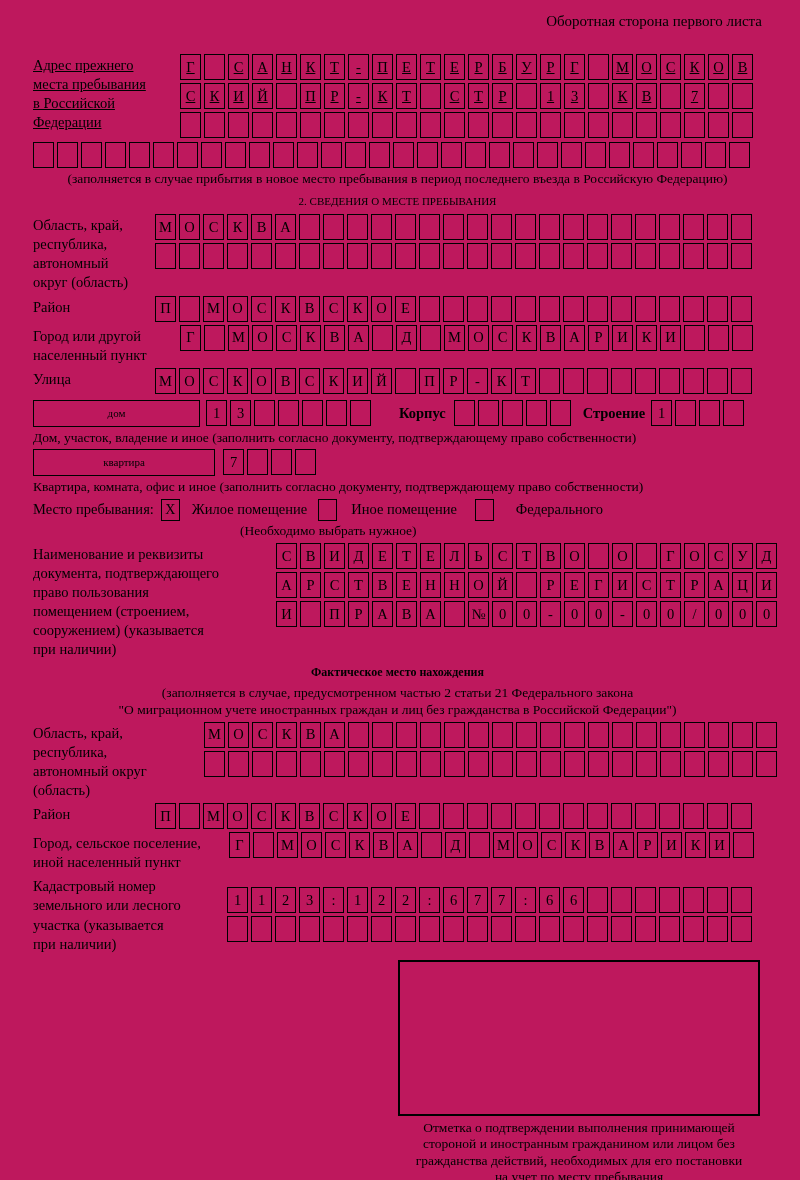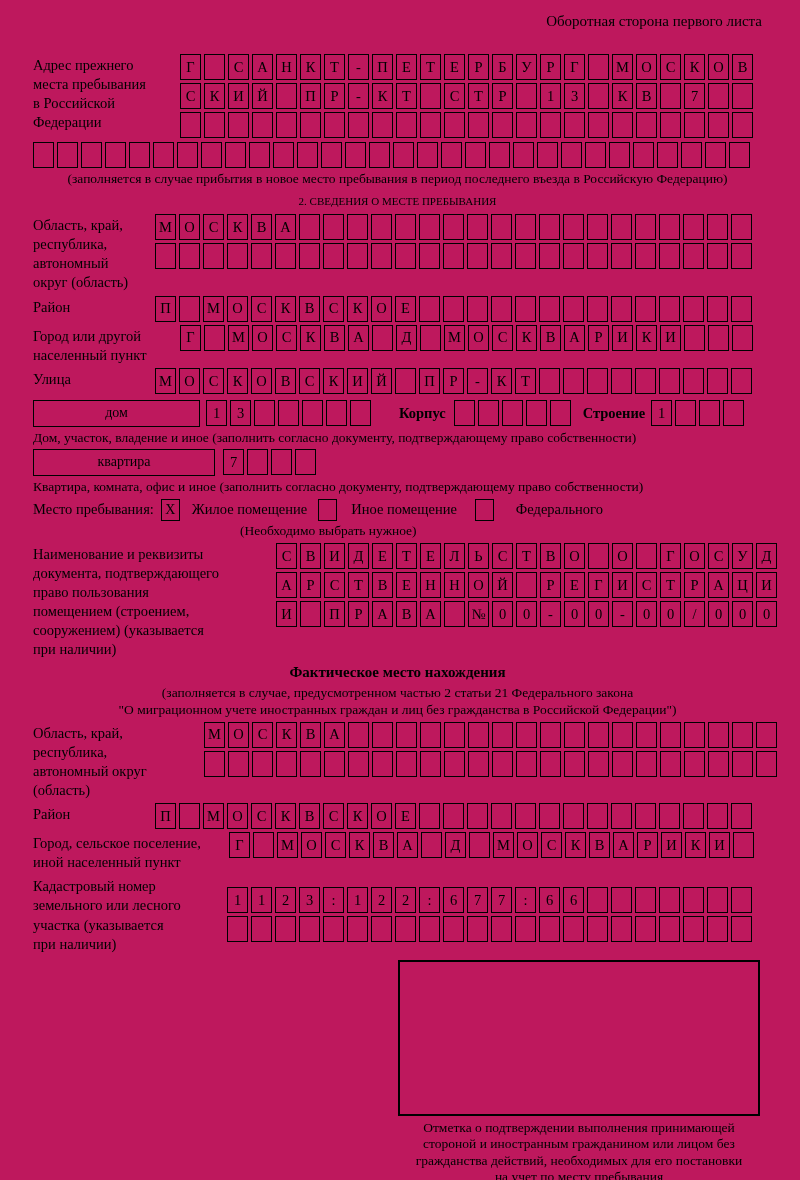--- a/index.html
+++ b/index.html
@@ -32,7 +32,7 @@
   .center{text-align:center;}
   .sec-title{font-weight:normal;text-align:center;font-size:11px;line-height:20px;margin-top:4px;}
 
-  .mt24{margin-top:24px;} .mt3{margin-top:3px;} .mt4{margin-top:4px;gap:24px;}
+  .mt24{margin-top:24px;text-decoration:underline;} .mt3{margin-top:3px;} .mt4{margin-top:4px;gap:24px;}
 
   .hrow{display:flex;align-items:flex-start;}
   .hrow.house{margin-top:6px;}

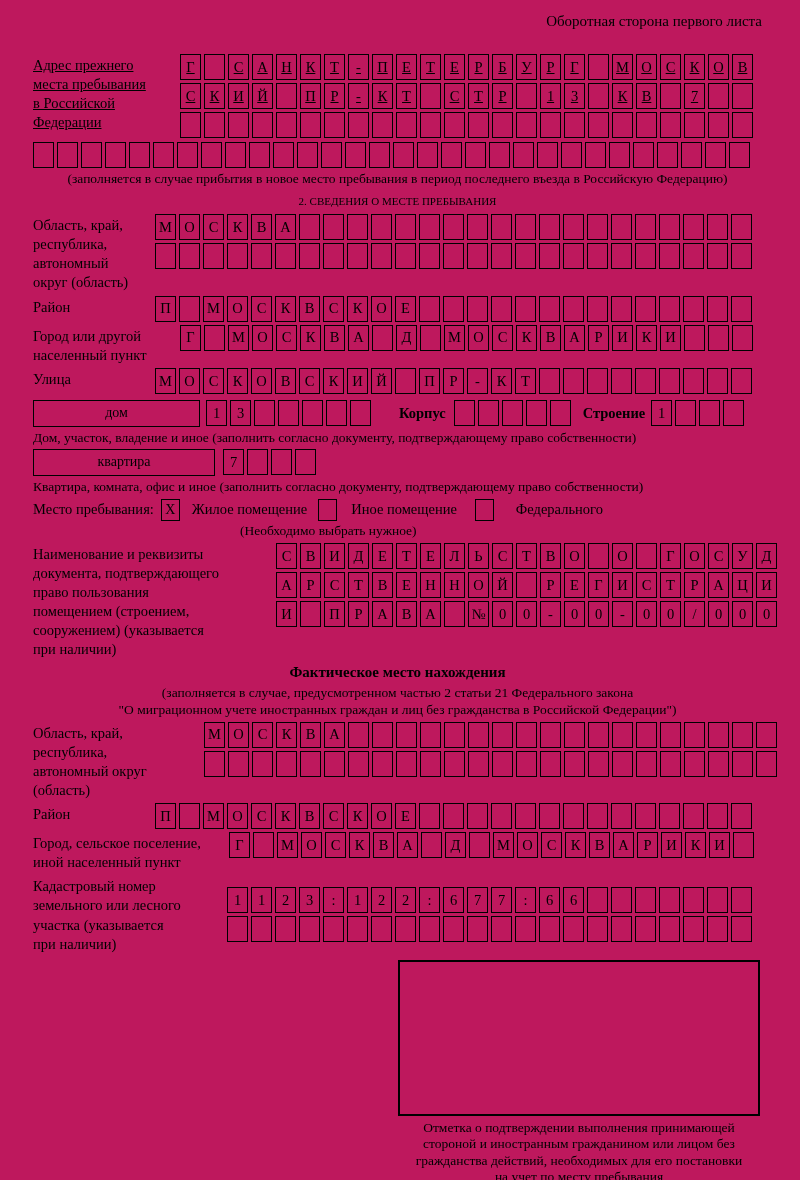--- a/index.html
+++ b/index.html
@@ -39,7 +39,7 @@
   .hrow.apt{margin-top:3px;}
   .lrect{
     border:1.6px solid #000;height:27px;box-sizing:border-box;flex-shrink:0;
-    display:flex;align-items:center;justify-content:center;font-size:14px;
+    display:flex;align-items:center;justify-content:center;font-size:11px;
   }
   .lrect.house{width:167px;margin-right:6px;}
   .lrect.apt{width:182px;margin-right:8px;}

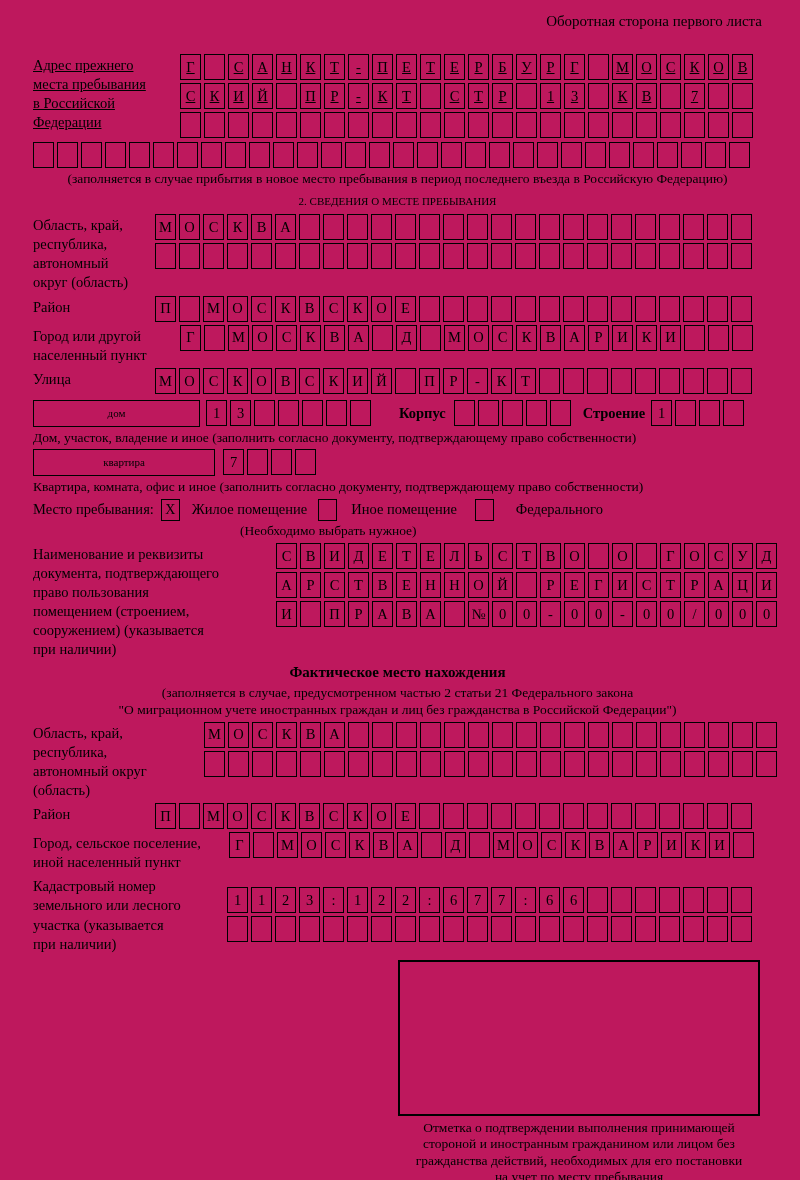--- a/index.html
+++ b/index.html
@@ -57,7 +57,7 @@
   .chk.c3{margin-left:18px;margin-right:22px;}
   .chknote{font-size:13.5px;line-height:17px;margin-left:207px;margin-top:1px;}
 
-  .act-title{font-weight:bold;text-align:center;font-size:15px;line-height:19px;margin-top:3px;}
+  .act-title{font-weight:bold;text-align:center;font-size:12px;line-height:19px;margin-top:3px;}
   .act-note{text-align:center;font-size:13.5px;line-height:17px;margin-top:2px;white-space:pre-line;}
 
   .stamp-box{

